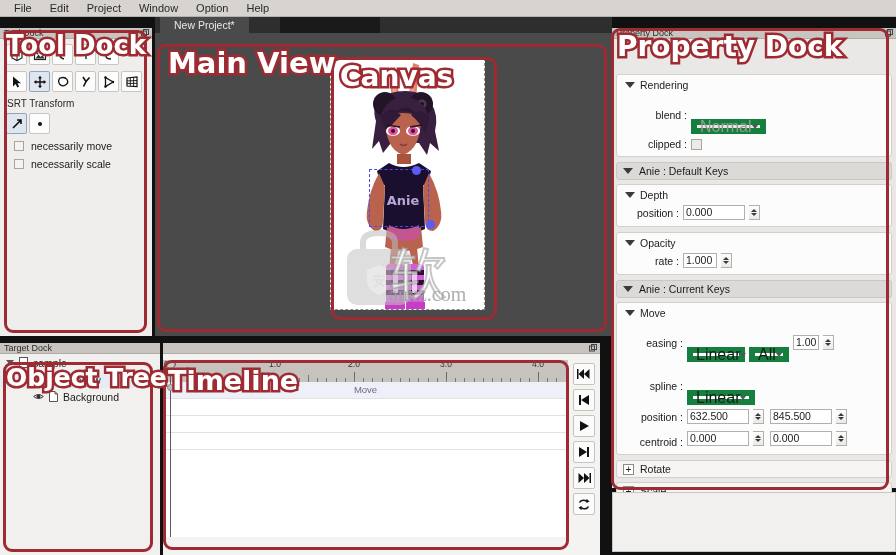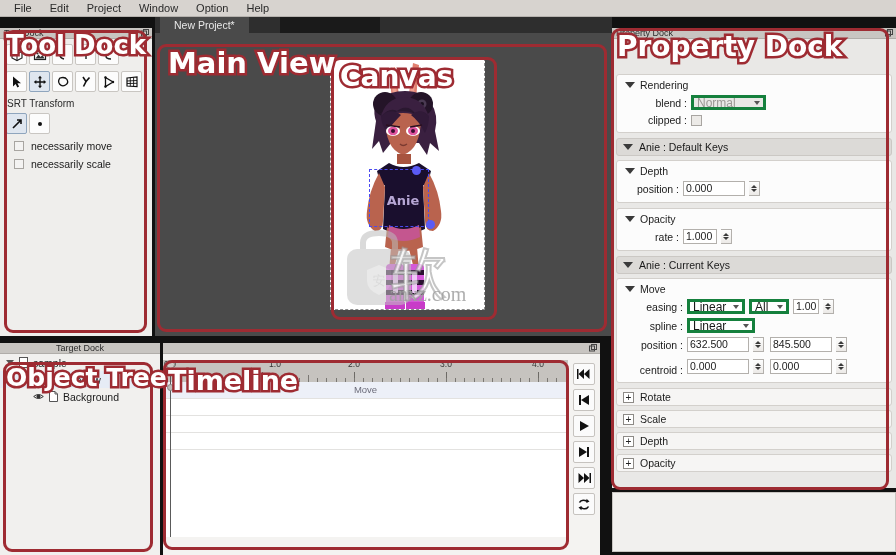--- a/index.html
+++ b/index.html
@@ -217,9 +217,9 @@
   .spin i.up { border-bottom: 3px solid #3a3a3a; margin-bottom: 1px; }
   .spin i.dn { border-top: 3px solid #3a3a3a; }
   .combo {
-    background: #fff; border: 3px solid #15803d; height: 15px;
+    background: #fff; border: 6px solid #15803d; height: 15px;
     display: flex; align-items: center; justify-content: space-between;
-    padding: 0 3px; font-size: 12px;
+    padding: 0 3px; font-size: 16px; margin-top: 24px;
   }
   .combo.disabled { background: #e9e8e6; color: #9b9894; }
   .caret { width:0;height:0; border-left:3.5px solid transparent;border-right:3.5px solid transparent;border-top:4px solid #555; }

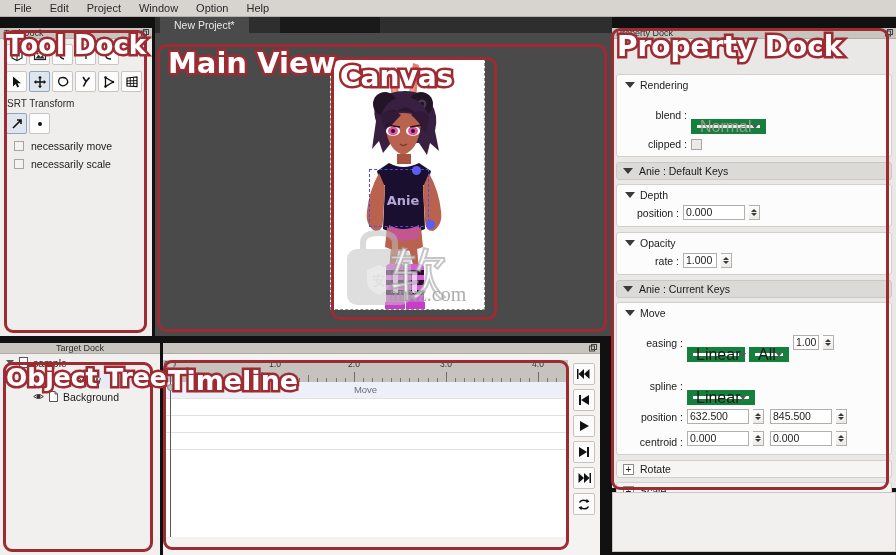--- a/index.html
+++ b/index.html
@@ -111,7 +111,7 @@
   }
 
   
-  #target-dock { left: 0; top: 343px; width: 160px; height: 212px; background: #f1f0ee; text-align: center; }
+  #target-dock { left: 0; top: 343px; width: 160px; height: 212px; background: #f1f0ee; }
   .tree-row { display: flex; align-items: center; gap: 5px; height: 17px; padding-left: 6px; font-size: 10.5px; }
   .tree-row.child { padding-left: 33px; }
   .tree-row.selected { background: #e6ecf5; }

